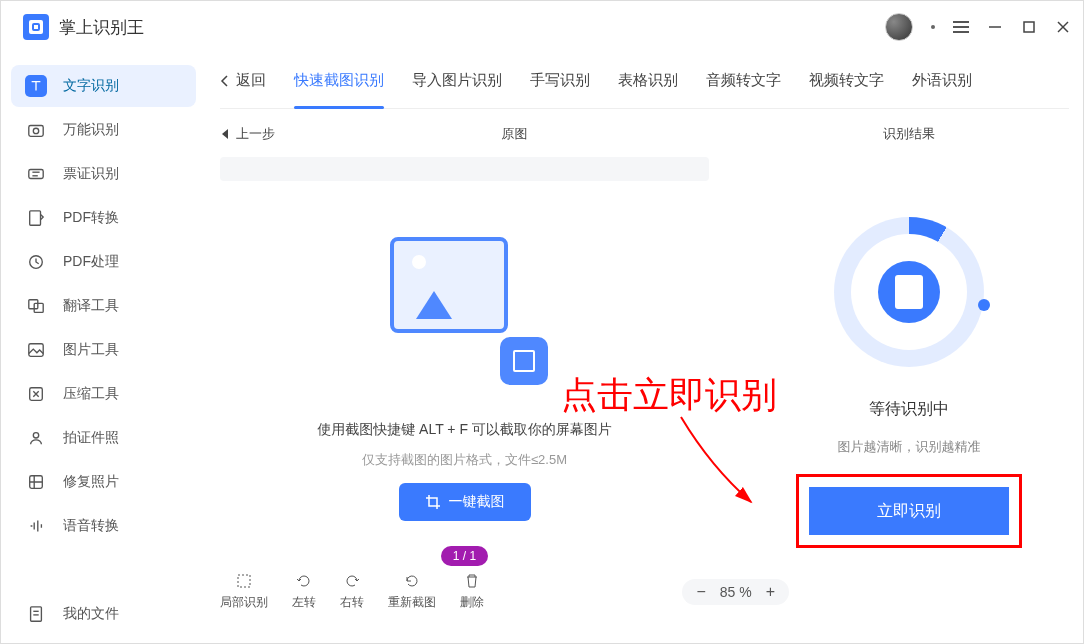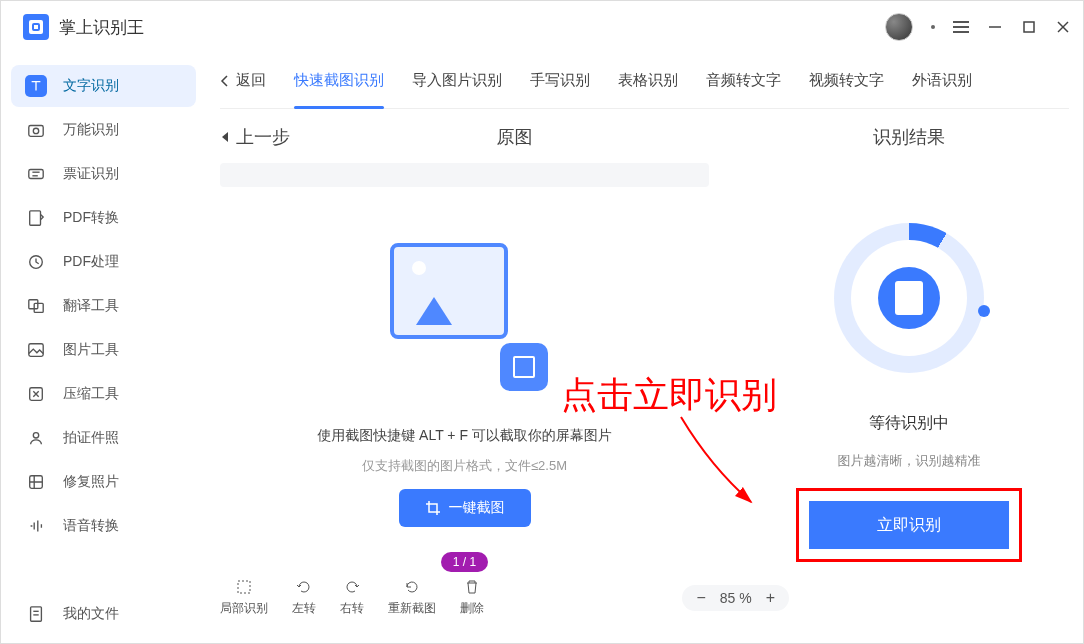--- a/index.html
+++ b/index.html
@@ -34,7 +34,7 @@
 .tab.active { color: #3a7afe; font-weight: 500; }
 .tab.active::after { content: ""; position: absolute; left: 0; right: 0; bottom: 0; height: 3px; background: #3a7afe; border-radius: 2px; }
 
-.subhead { display: flex; align-items: flex-start; padding: 16px 0 8px; font-size: 18px; color: #444; }
+.subhead { display: flex; align-items: flex-start; padding: 16px 0 8px; font-size: 13px; color: #444; }
 .subhead .prev { display: flex; align-items: center; cursor: pointer; width: 120px; }
 .subhead .col-left { flex: 1; text-align: center; margin-left: -60px; }
 .subhead .col-right { width: 320px; text-align: center; }

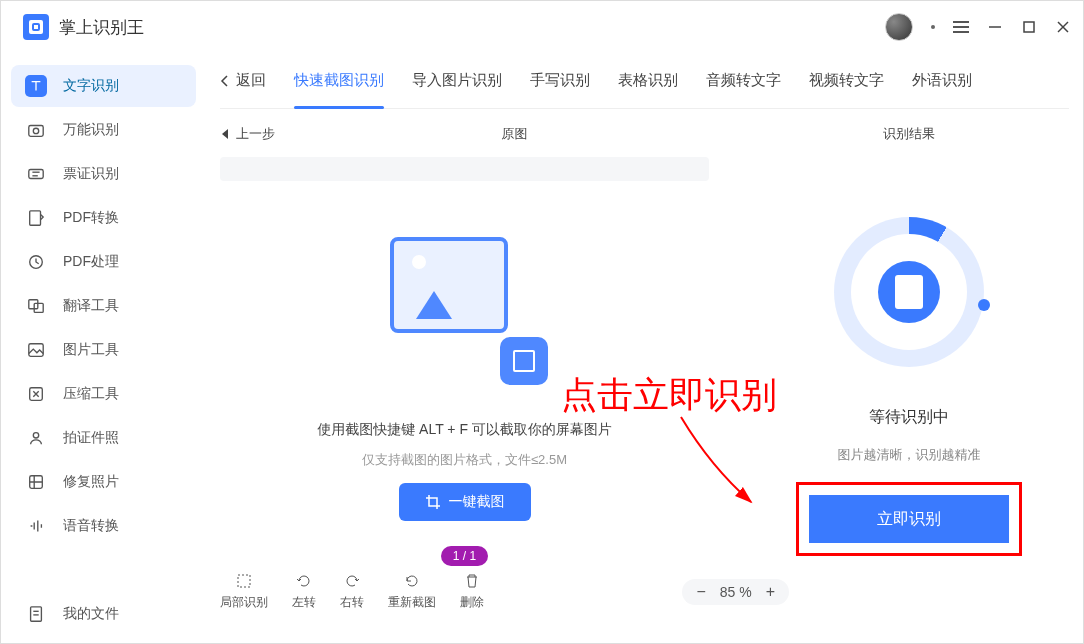--- a/index.html
+++ b/index.html
@@ -59,7 +59,7 @@
 .ring-doc { width: 62px; height: 62px; background: #3a7afe; border-radius: 50%; position: relative; z-index: 1; display: flex; align-items: center; justify-content: center; }
 .ring-doc::before { content: ""; width: 28px; height: 34px; background: #fff; border-radius: 3px; }
 .ring-dot { position: absolute; right: -6px; top: 82px; width: 12px; height: 12px; background: #3a7afe; border-radius: 50%; z-index: 2; }
-.wait-label { margin-top: 40px; font-size: 16px; color: #333; }
+.wait-label { margin-top: 32px; font-size: 16px; color: #333; }
 .quality-hint { margin-top: 18px; font-size: 13px; color: #888; }
 .recognize-box { margin-top: 18px; border: 3px solid #ff0000; padding: 10px; }
 .recognize-btn { width: 200px; height: 48px; background: #3a7afe; color: #fff; border: none; font-size: 16px; cursor: pointer; }

